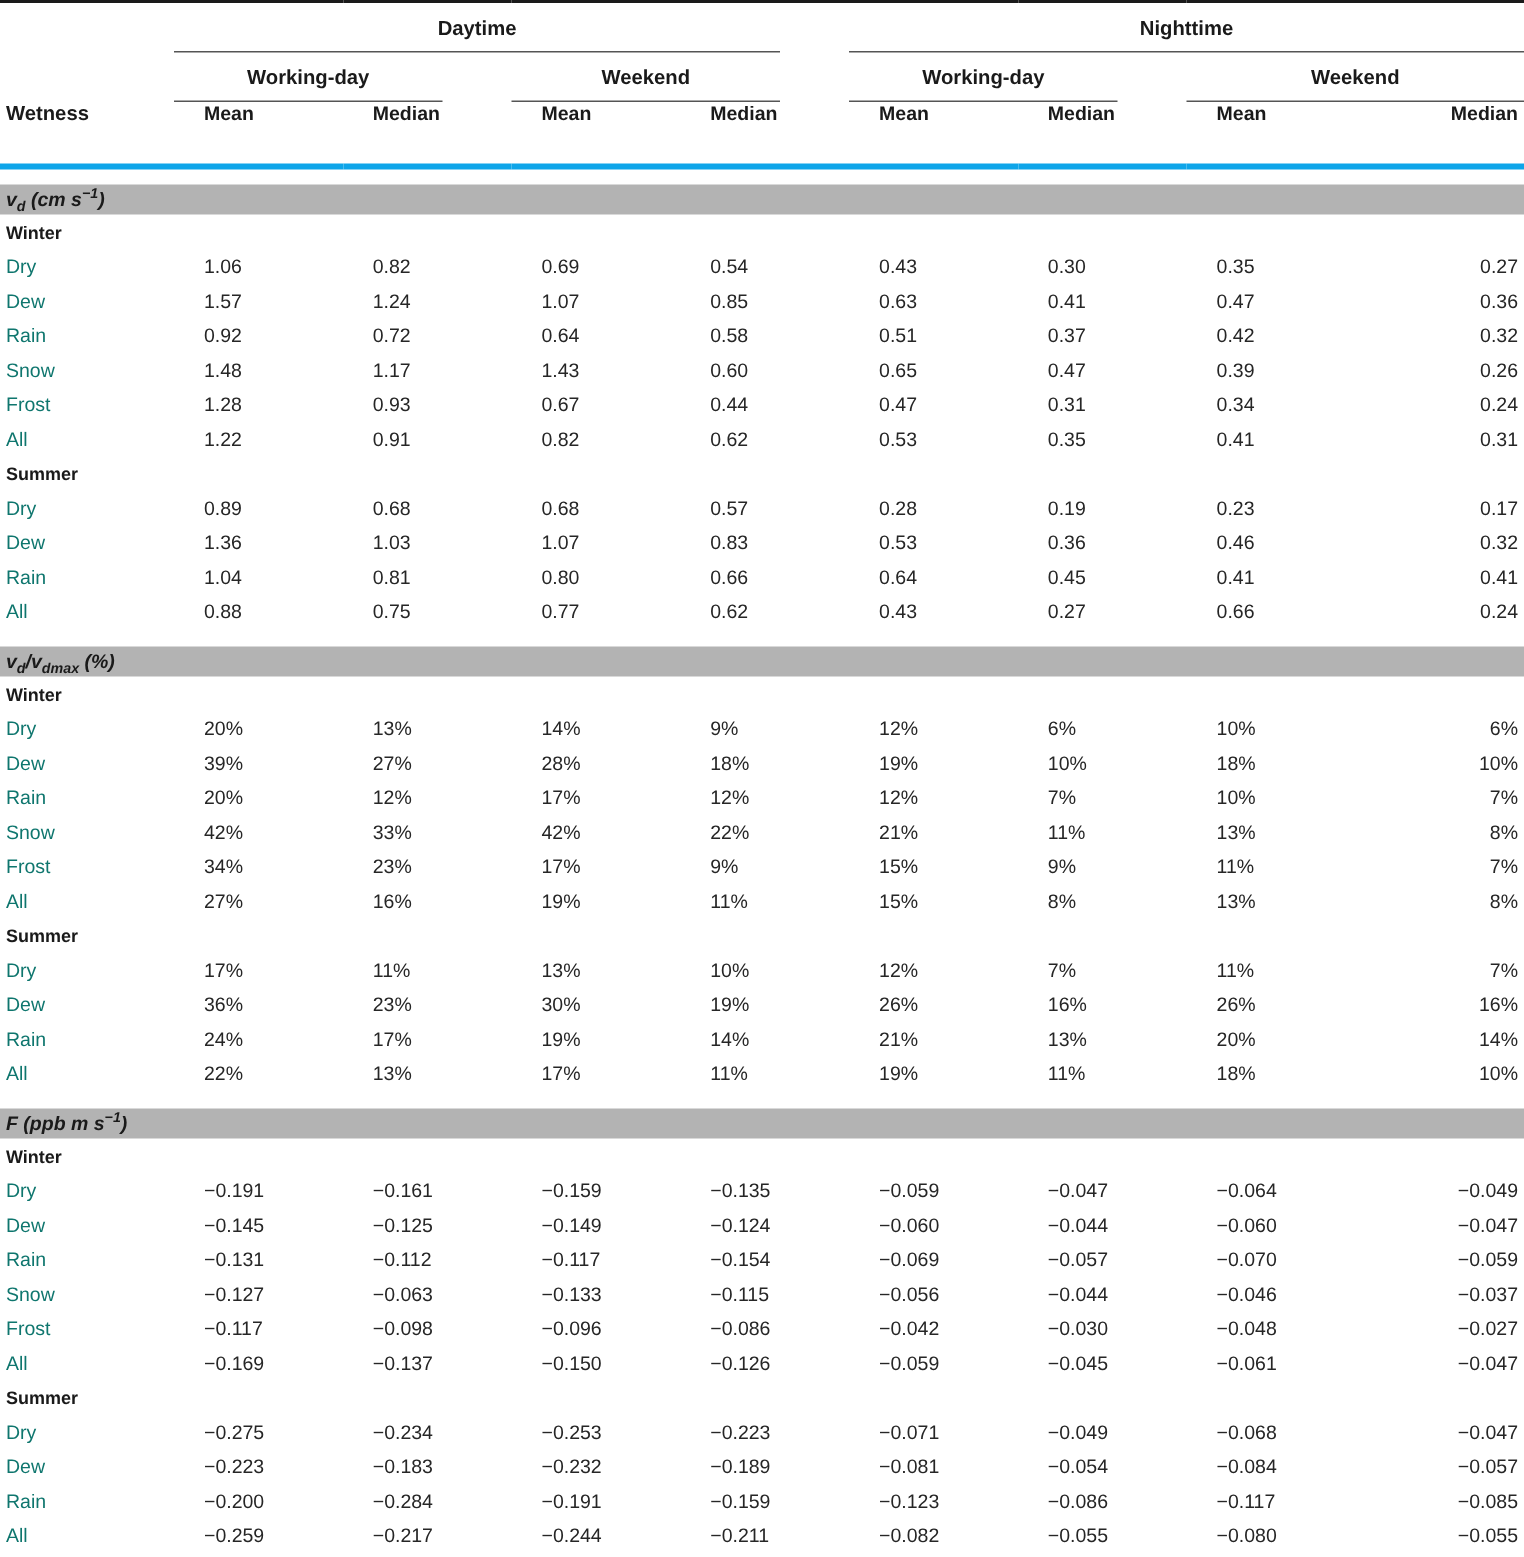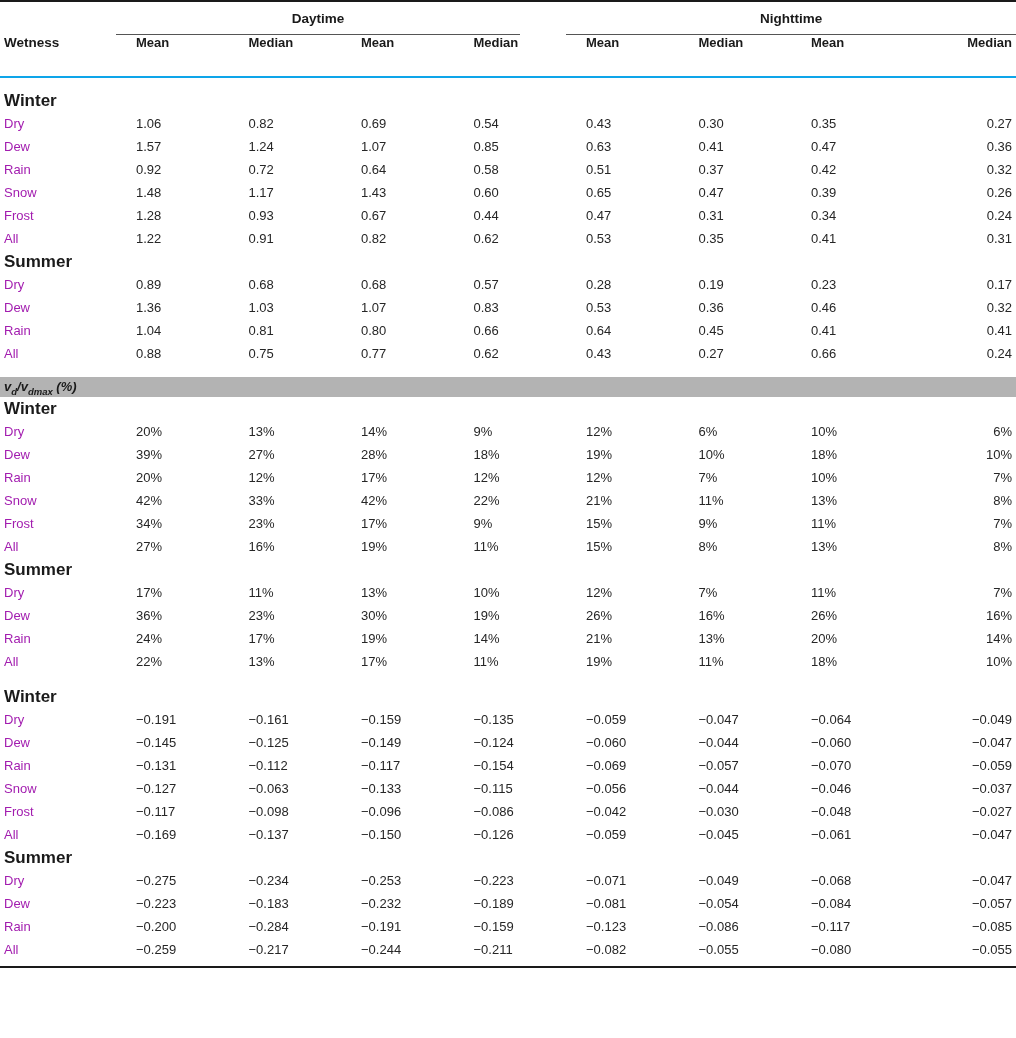--- a/index.html
+++ b/index.html
@@ -92,6 +92,21 @@
           <div class="grp">Nighttime</div>
         </th>
       </tr>
+      <tr class="row-subgroup">
+        <th></th>
+        <th colspan="2">
+          <div class="grp gap-r">Working-day</div>
+        </th>
+        <th colspan="2">
+          <div class="grp gap-r">Weekend</div>
+        </th>
+        <th colspan="2">
+          <div class="grp gap-r">Working-day</div>
+        </th>
+        <th colspan="2">
+          <div class="grp">Weekend</div>
+        </th>
+      </tr>
       <tr class="row-colhead">
         <th class="corner">Wetness</th>
         <th class="colhead">Mean</th>

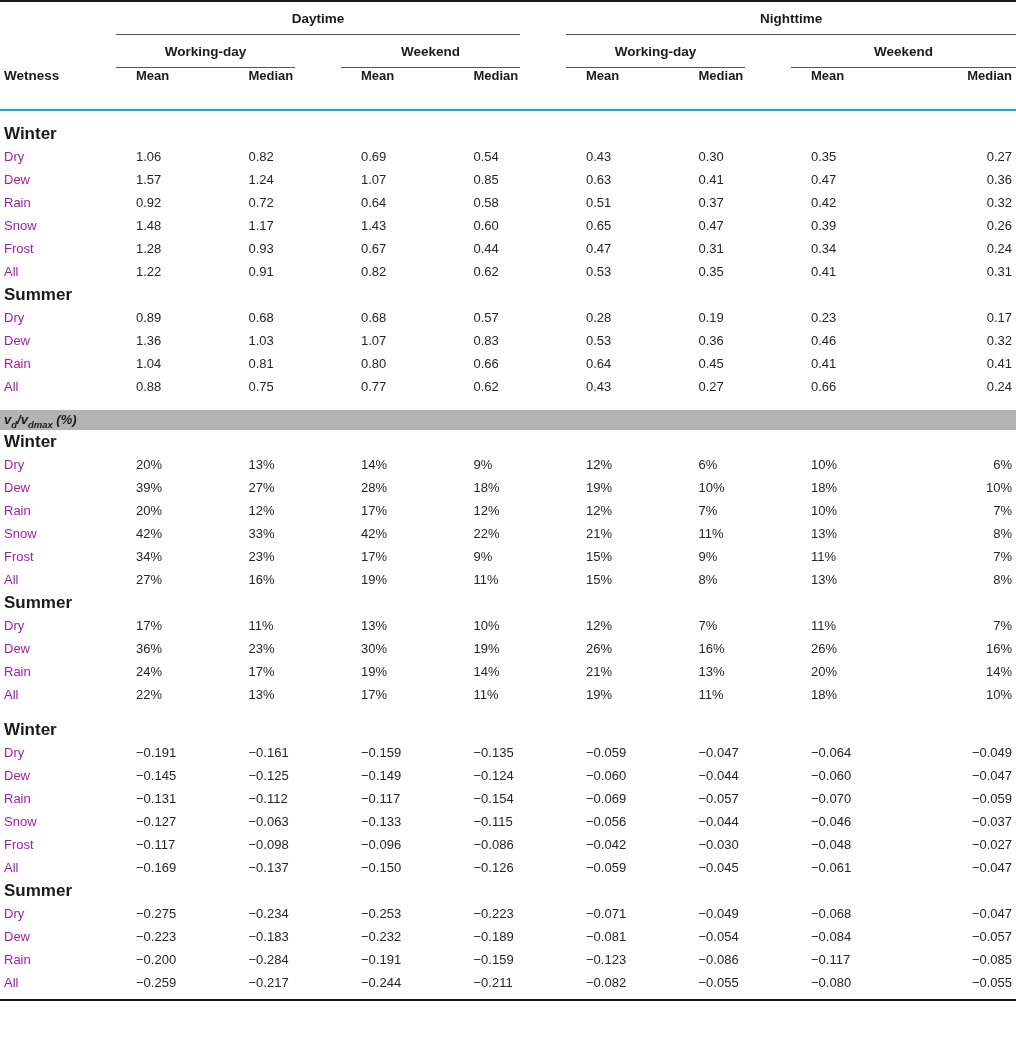--- a/index.html
+++ b/index.html
@@ -39,7 +39,7 @@
   tr.row-topgroup { height: 34px; }
   tr.row-subgroup { height: 33px; }
   tr.row-colhead  { height: 37px; }
-  tr.row-colhead th { border-bottom: 2px solid #0ea5e9; padding-bottom: 26px; margin-left: 40px; }
+  tr.row-colhead th { border-bottom: 4px solid #0ea5e9; padding-bottom: 26px; margin-left: 40px; }
   th.corner  { padding-left: 4px; font-size: 13.5px; }
   th.colhead { padding-left: 20px; }
   th.colhead.last { text-align: right; padding-right: 4px; padding-left: 0; }

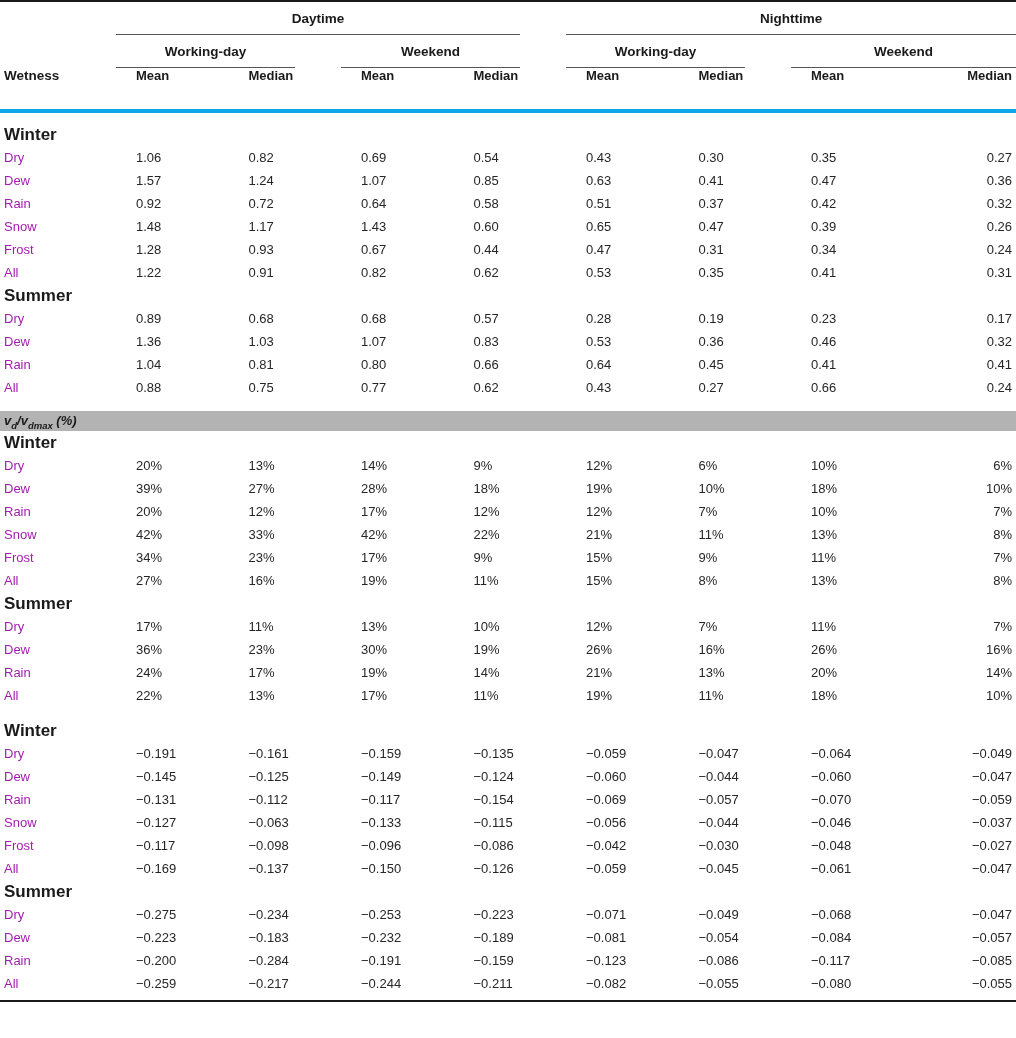--- a/index.html
+++ b/index.html
@@ -123,6 +123,9 @@
         <tr class="spacer-row">
           <td colspan="9"></td>
         </tr>
+        <tr class="section-bar">
+          <td colspan="9"><span>v</span><sub>d</sub><span> (cm s</span><sup>−1</sup><span>)</span></td>
+        </tr>
         <tr class="group-row">
           <td class="group-label">Winter</td>
           <td colspan="8"></td>

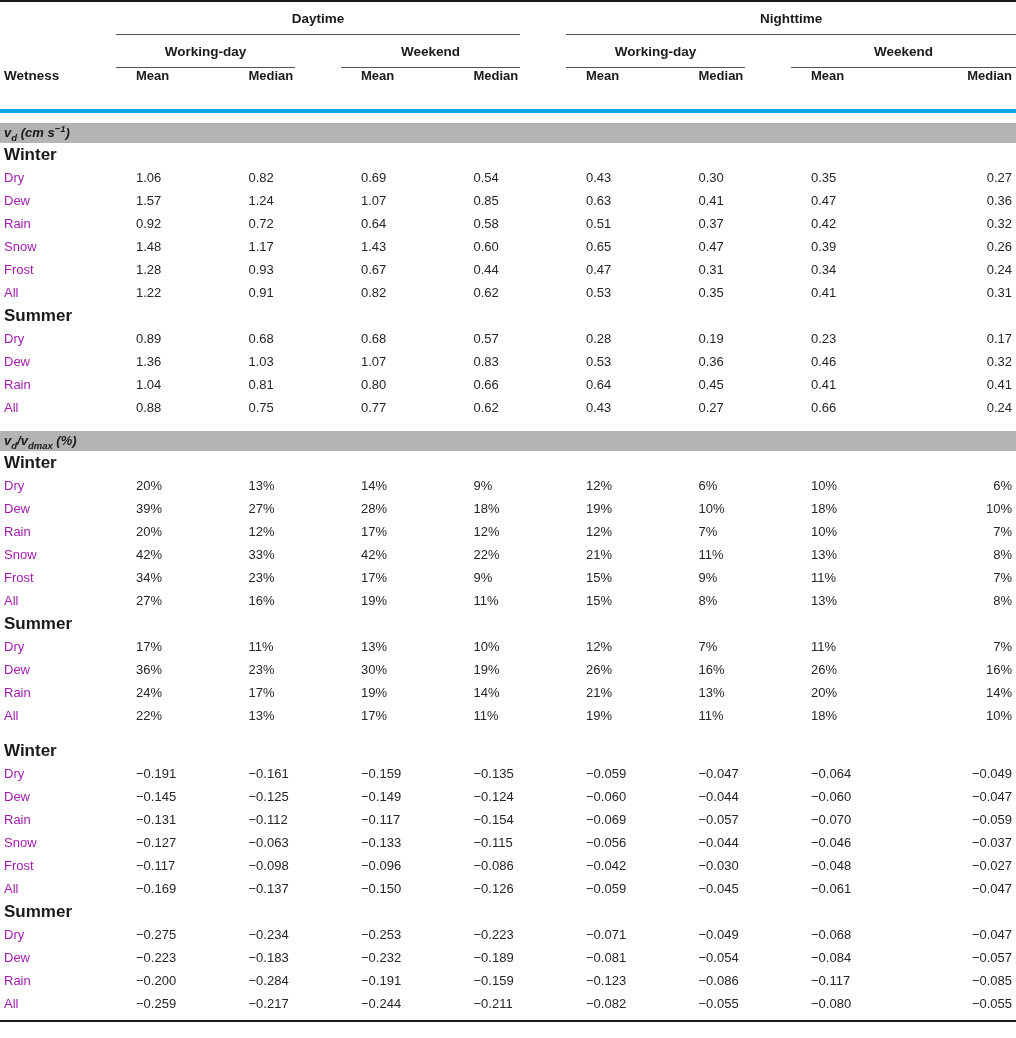--- a/index.html
+++ b/index.html
@@ -61,7 +61,7 @@
     font-style: italic;
     line-height: 0;
   }
-  tr.group-row td.group-label { font-weight: bold; padding-left: 4px; font-size: 17px; }
+  tr.group-row td.group-label { font-weight: bold; padding-left: 4px; font-size: 12px; }
   td.row-label { padding-left: 4px; color: #a21caf; }
   td.val { padding-left: 20px; color: #262626; }
   td.val.last { text-align: right; padding-right: 4px; padding-left: 0; }

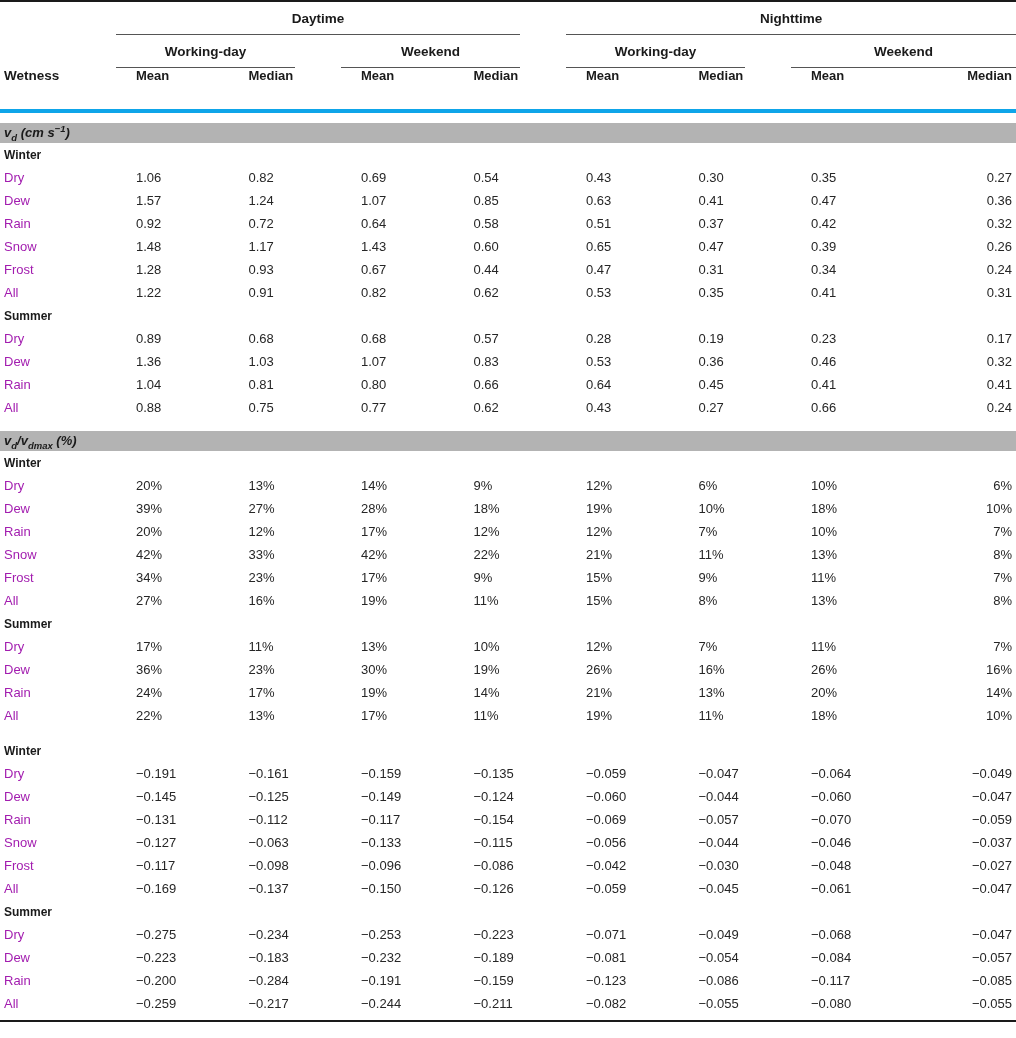--- a/index.html
+++ b/index.html
@@ -62,7 +62,7 @@
     line-height: 0;
   }
   tr.group-row td.group-label { font-weight: bold; padding-left: 4px; font-size: 12px; }
-  td.row-label { padding-left: 4px; color: #a21caf; }
+  td.row-label { padding-left: 4px; color: #0f766e; }
   td.val { padding-left: 20px; color: #262626; }
   td.val.last { text-align: right; padding-right: 4px; padding-left: 0; }
 </style>

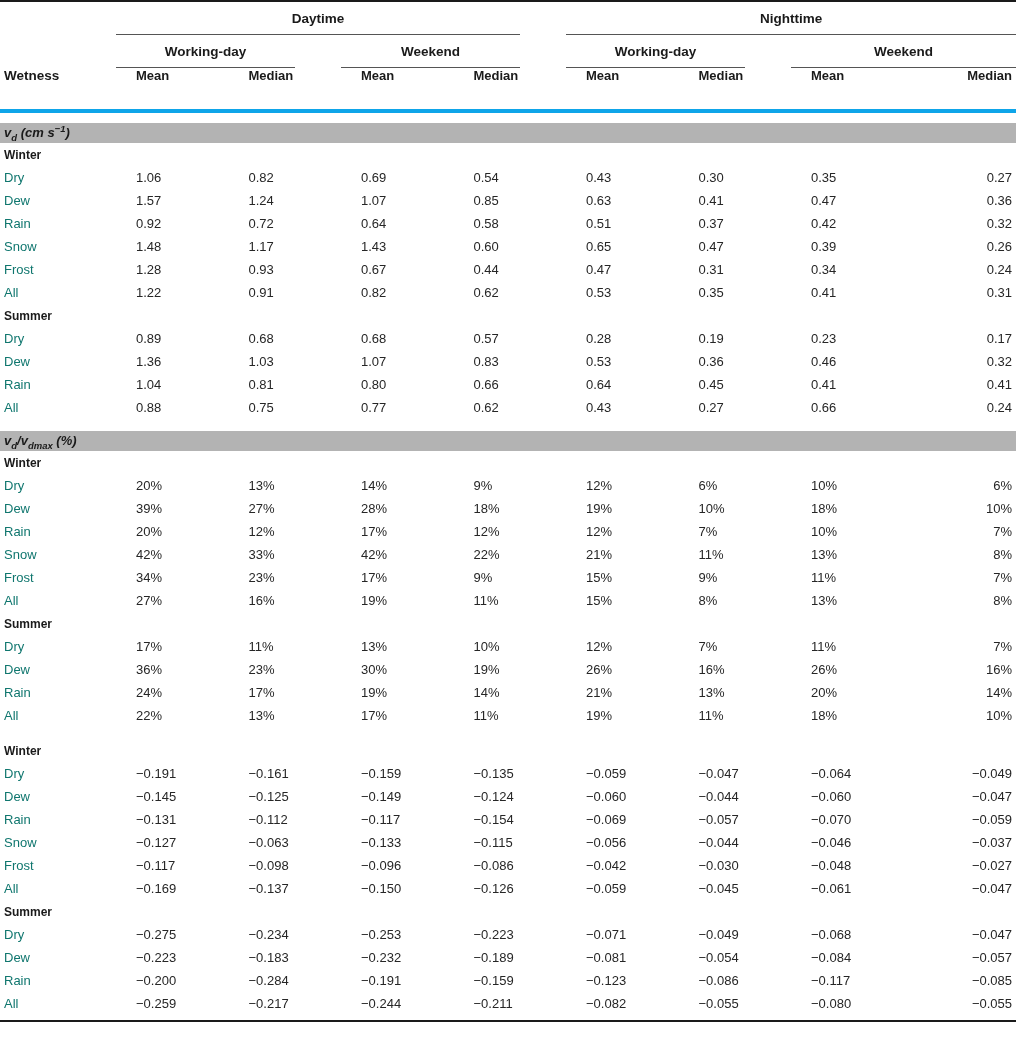--- a/index.html
+++ b/index.html
@@ -371,6 +371,9 @@
         <tr class="spacer-row">
           <td colspan="9"></td>
         </tr>
+        <tr class="section-bar">
+          <td colspan="9"><span>F</span><span> (ppb m s</span><sup>−1</sup><span>)</span></td>
+        </tr>
         <tr class="group-row">
           <td class="group-label">Winter</td>
           <td colspan="8"></td>

